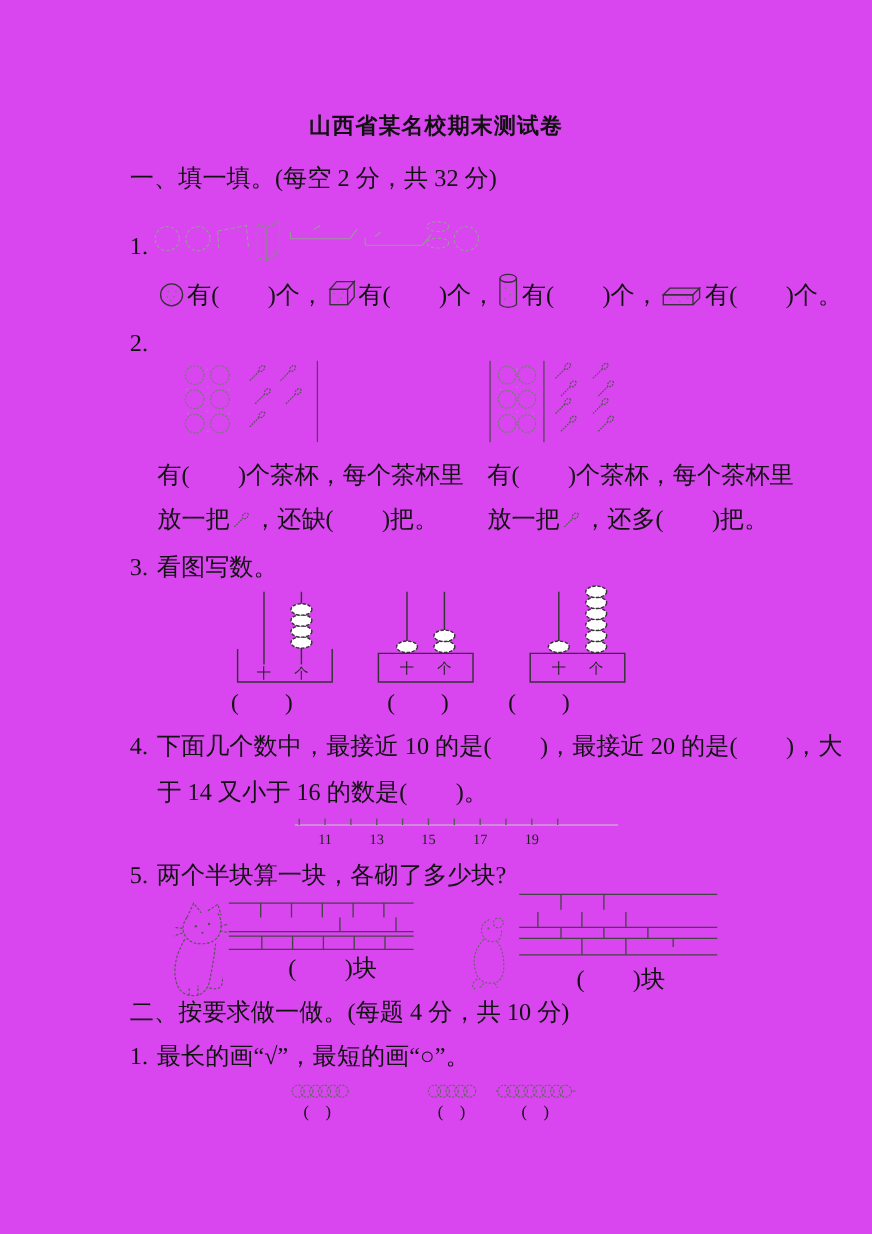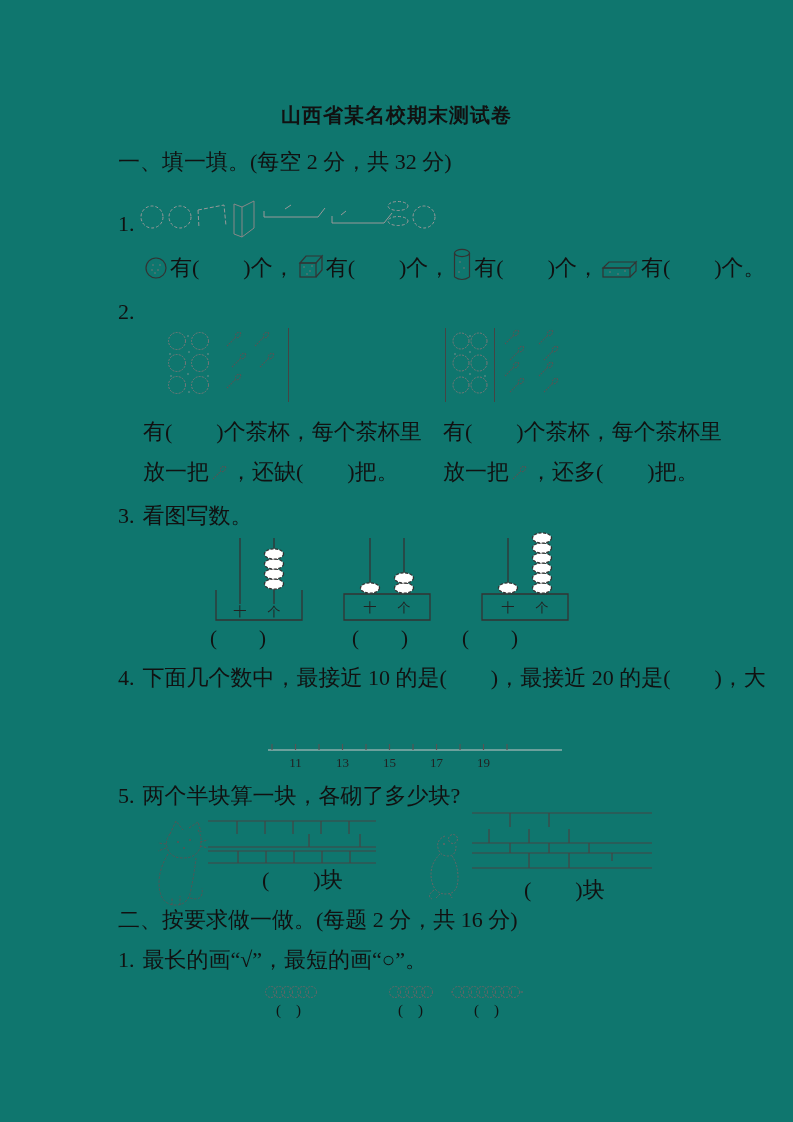--- a/index.html
+++ b/index.html
@@ -3,7 +3,7 @@
 <meta charset="utf-8">
 <style>
   html,body{margin:0;padding:0;background:#fff;}
-  .page{position:relative;width:793px;height:1122px;background:#0f766e;overflow:hidden;
+  .page{position:relative;width:793px;height:1122px;background:#d946ef;overflow:hidden;
         font-family:"Liberation Serif","DejaVu Serif",serif;color:#111;}
   .t{position:absolute;font-size:22px;line-height:1.25;white-space:nowrap;}
   .title{left:0;right:0;text-align:center;font-weight:bold;font-size:20px;letter-spacing:1px;}

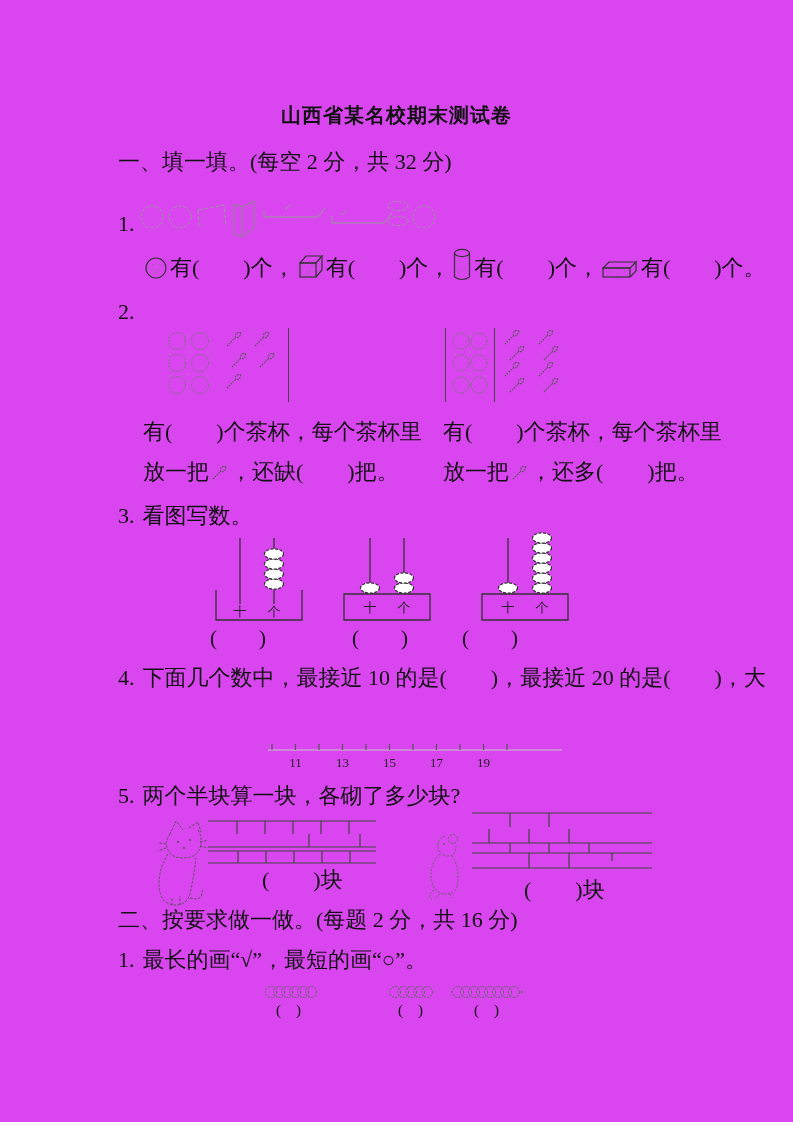--- a/index.html
+++ b/index.html
@@ -240,6 +240,7 @@
   <div class="t" style="left:118px;top:664px;">
     <span class="num">4.</span><span>下面几个数中，最接近 10 的是(　　)，最接近 20 的是(　　)，大</span>
   </div>
+  <div class="t" style="left:143px;top:706px;">于 14 又小于 16 的数是(　　)。</div>
 
   <svg class="fig" style="left:266px;top:740px;" width="300" height="32" id="numberline">
       <line x1="2" y1="10" x2="296" y2="10" stroke="#c9c9c9" stroke-width="1"></line>

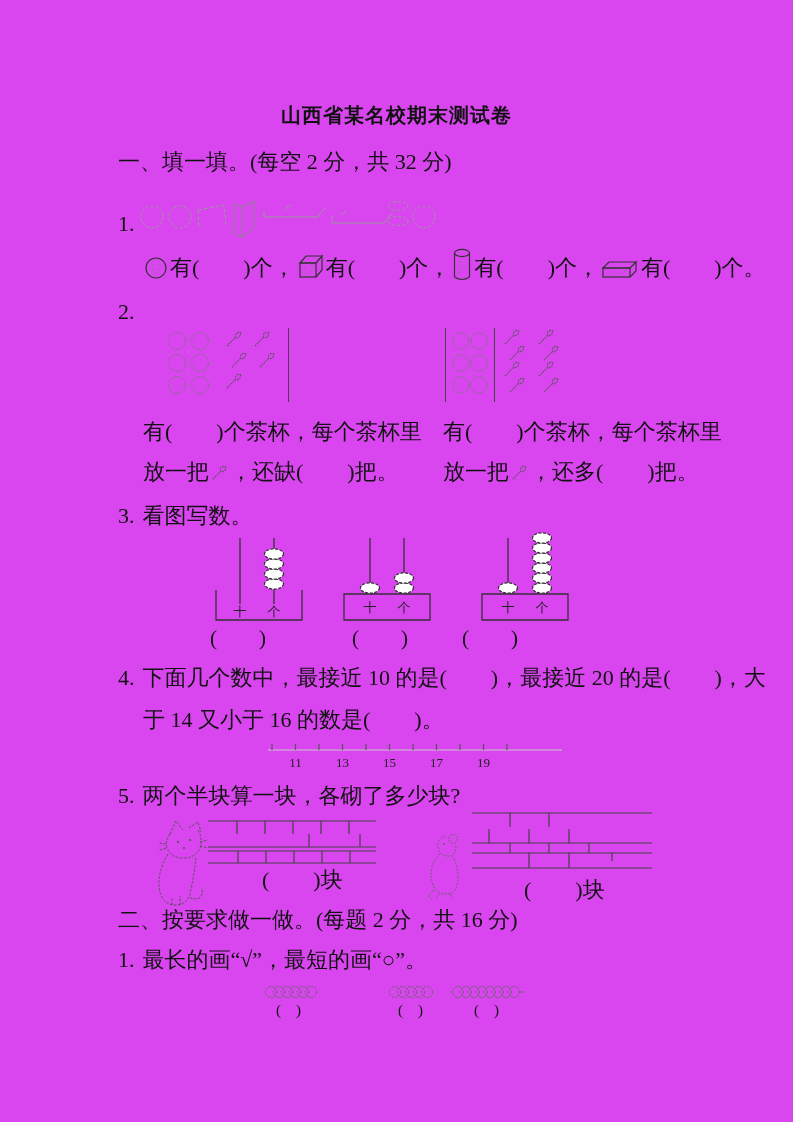--- a/index.html
+++ b/index.html
@@ -310,7 +310,7 @@
   </svg>
   <div class="t" style="left:524px;top:876px;">(　　)块</div>
 
-  <div class="t" style="left:118px;top:906px;">二、按要求做一做。(每题 2 分，共 16 分)</div>
+  <div class="t" style="left:118px;top:906px;">二、按要求做一做。(每题 4 分，共 10 分)</div>
 
   <div class="t" style="left:118px;top:946px;">
     <span class="num">1.</span><span>最长的画“√”，最短的画“○”。</span>

